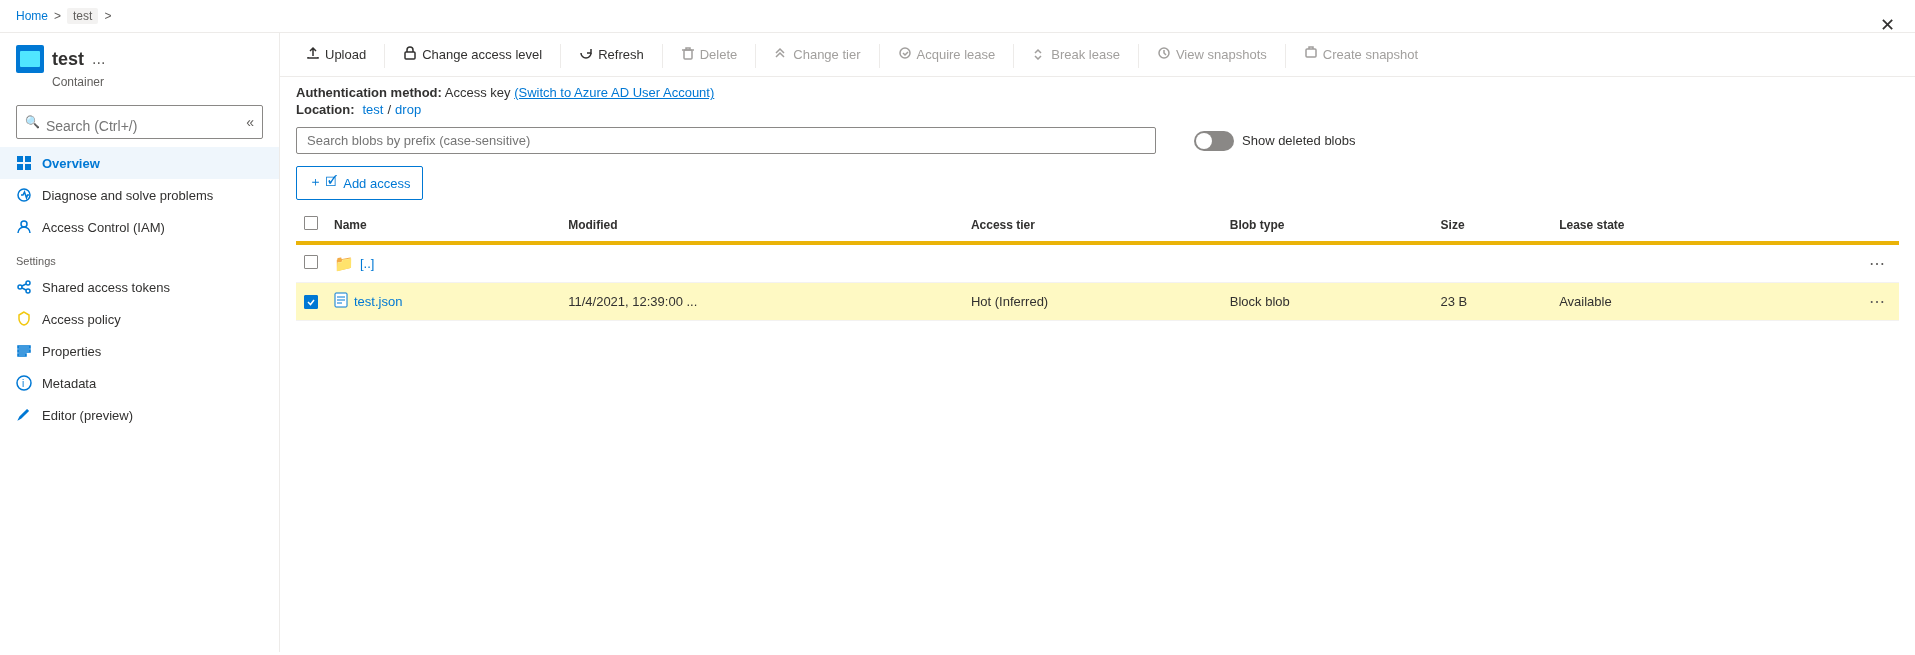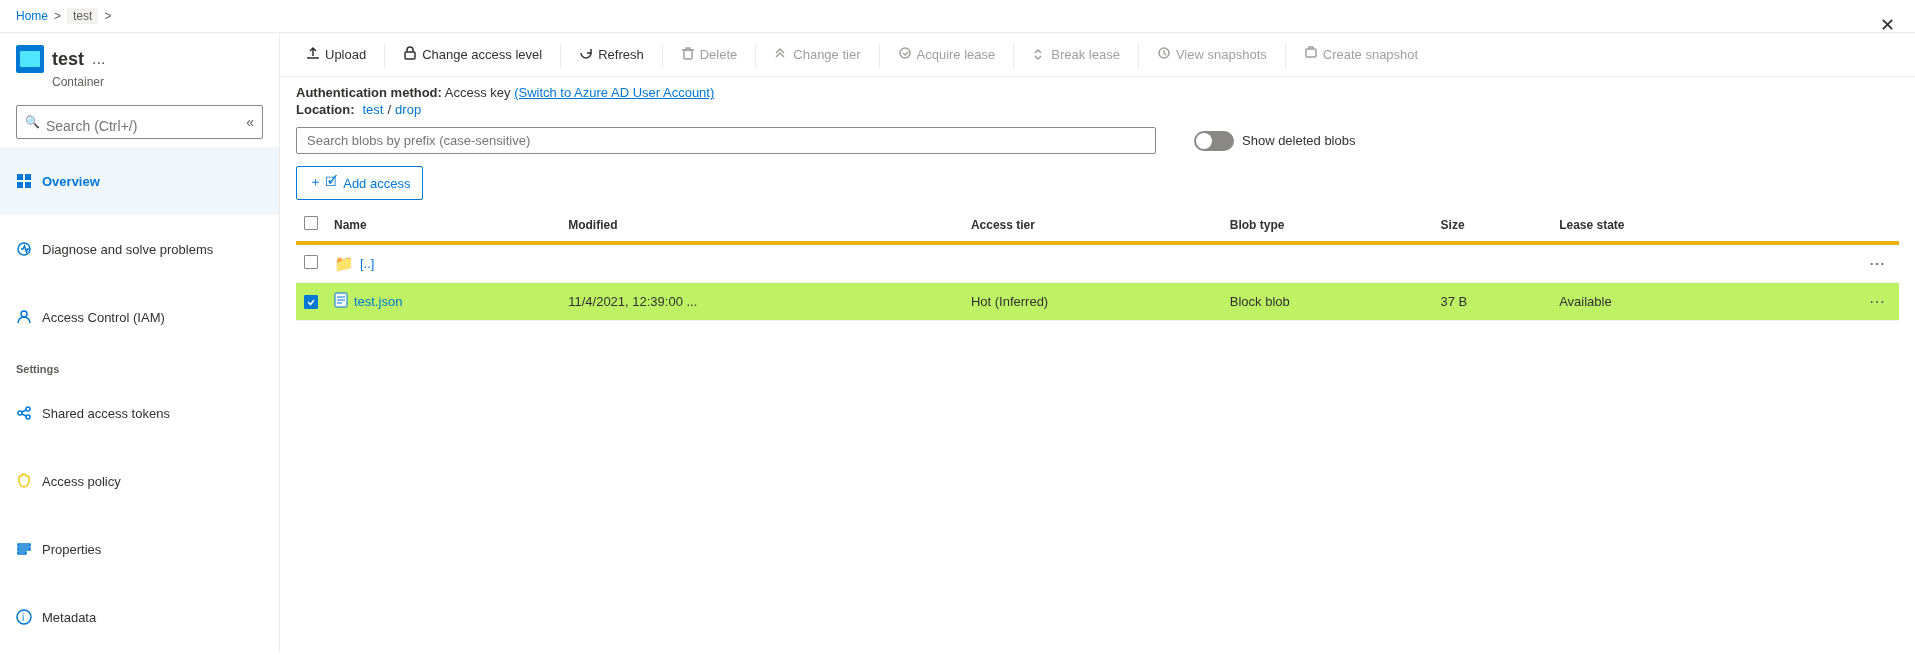--- a/index.html
+++ b/index.html
@@ -30,7 +30,7 @@
     .search-icon { color: #605e5c; font-size: 12px; }
     .collapse-btn { margin-left: auto; cursor: pointer; color: #605e5c; font-size: 14px; }
     
-    .nav-item { display: flex; align-items: center; padding: 26px 16px; gap: 10px; cursor: pointer; color: #323130; font-size: 13px; }
+    .nav-item { display: flex; align-items: center; padding: 8px 16px; gap: 10px; cursor: pointer; color: #323130; font-size: 13px; }
     .nav-item.active { background: #eff6fc; color: #0078d4; font-weight: 600; }
     .nav-item .nav-icon { width: 16px; height: 16px; flex-shrink: 0; display: flex; align-items: center; justify-content: center; }
     

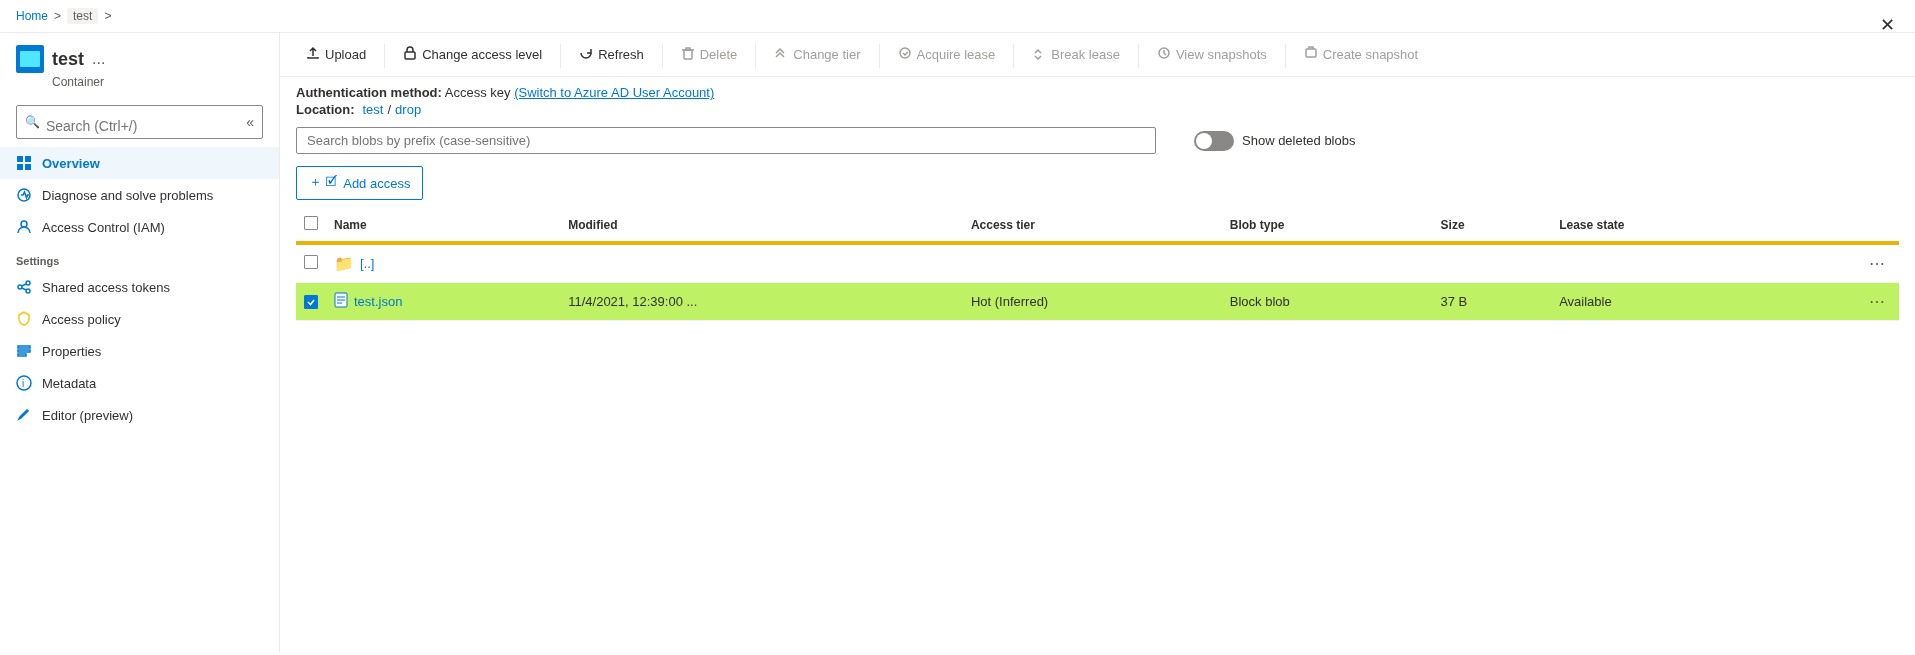--- a/index.html
+++ b/index.html
@@ -34,7 +34,7 @@
     .nav-item.active { background: #eff6fc; color: #0078d4; font-weight: 600; }
     .nav-item .nav-icon { width: 16px; height: 16px; flex-shrink: 0; display: flex; align-items: center; justify-content: center; }
     
-    .settings-label { padding: 12px 16px 4px; font-size: 11px; font-weight: 700; color: #605e5c; text-transform: none; }
+    .settings-label { padding: 12px 16px 4px; font-size: 11px; font-weight: 400; color: #605e5c; text-transform: none; }
     
     
     .content { flex: 1; display: flex; flex-direction: column; overflow: hidden; }

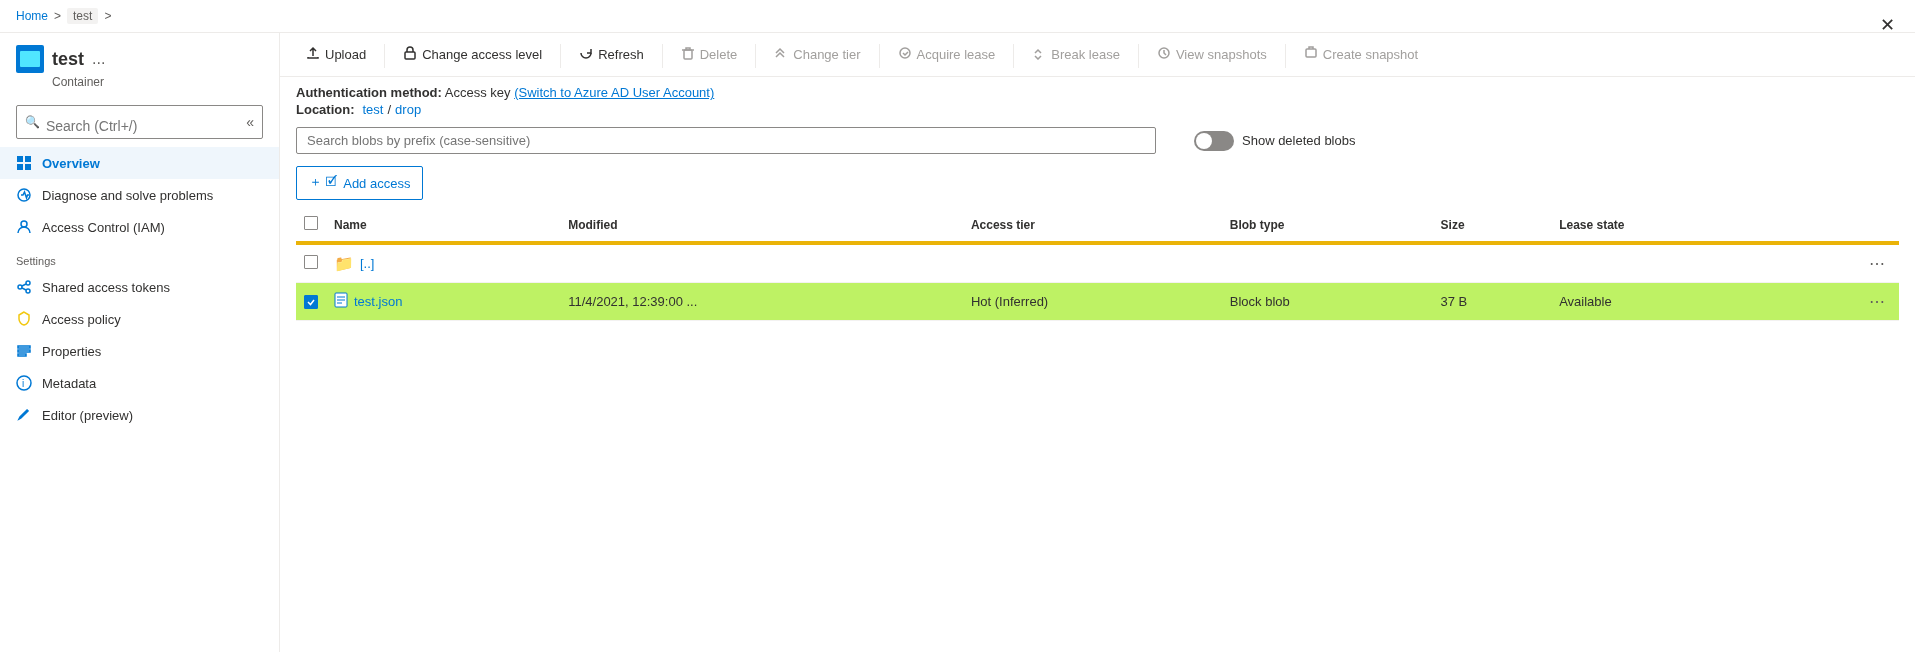--- a/index.html
+++ b/index.html
@@ -68,7 +68,7 @@
     thead tr { border-bottom: 4px solid #eab308; }
     thead th { text-align: left; padding: 8px 8px; font-size: 12px; font-weight: 600; color: #323130; white-space: nowrap; }
     tbody tr { border-bottom: 1px solid #f3f2f1; }
-    tbody tr.selected { background: #bef264; }
+    tbody tr.selected { background: #fef9c3; }
     tbody td { padding: 7px 8px; font-size: 13px; color: #323130; vertical-align: middle; }
     .checkbox-col { width: 28px; }
     .checkbox { width: 14px; height: 14px; border: 1px solid #8a8886; border-radius: 1px; cursor: pointer; display: inline-block; }

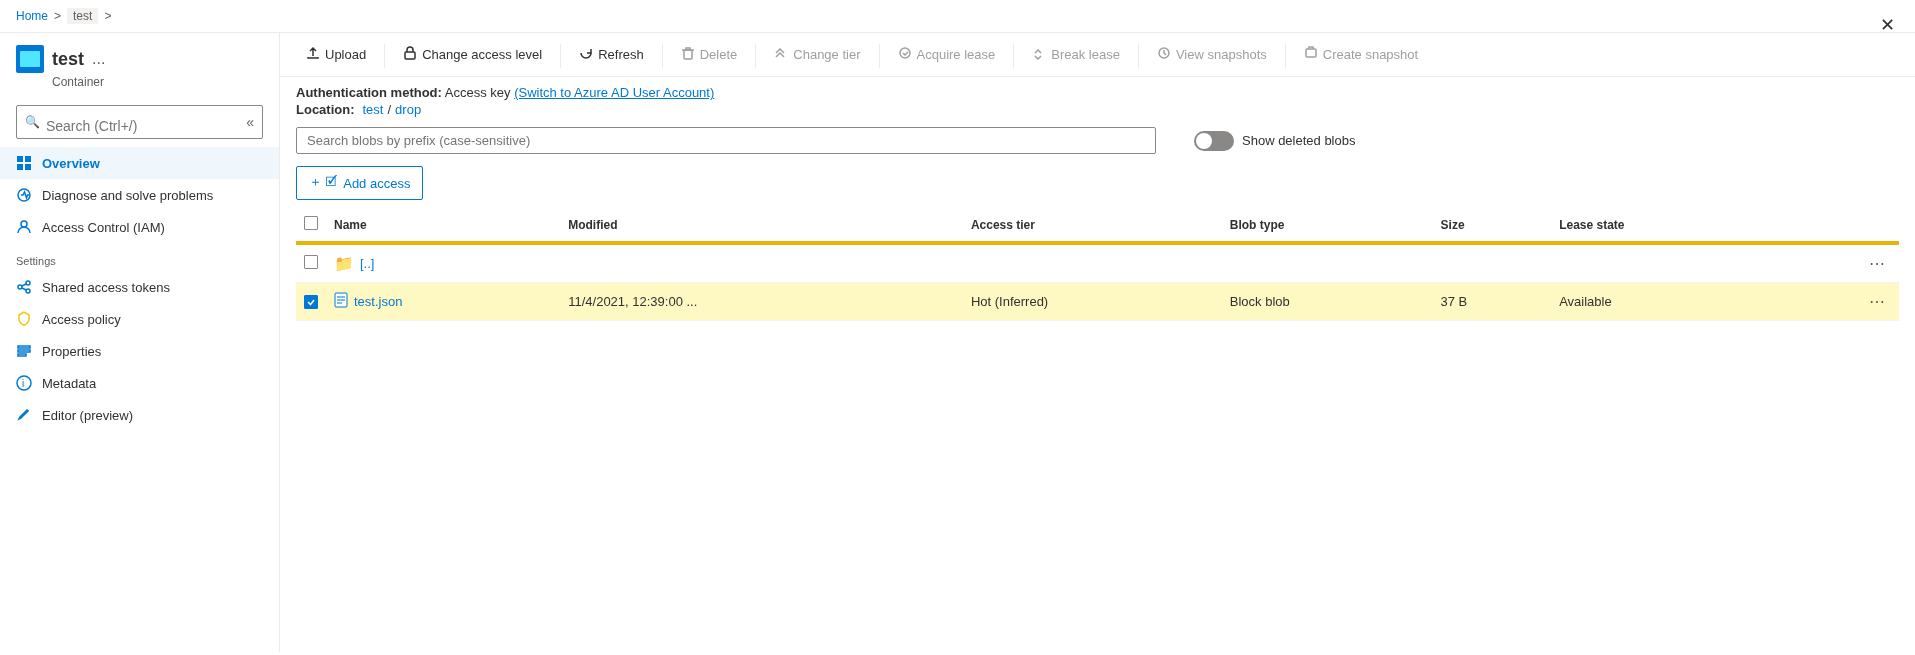--- a/index.html
+++ b/index.html
@@ -381,7 +381,7 @@
               <td>11/4/2021, 12:39:00 ...</td>
               <td>Hot (Inferred)</td>
               <td>Block blob</td>
-              <td>37 B</td>
+              <td>23 B</td>
               <td>Available</td>
               <td class="row-actions">
                 <button class="more-btn">⋯</button>

